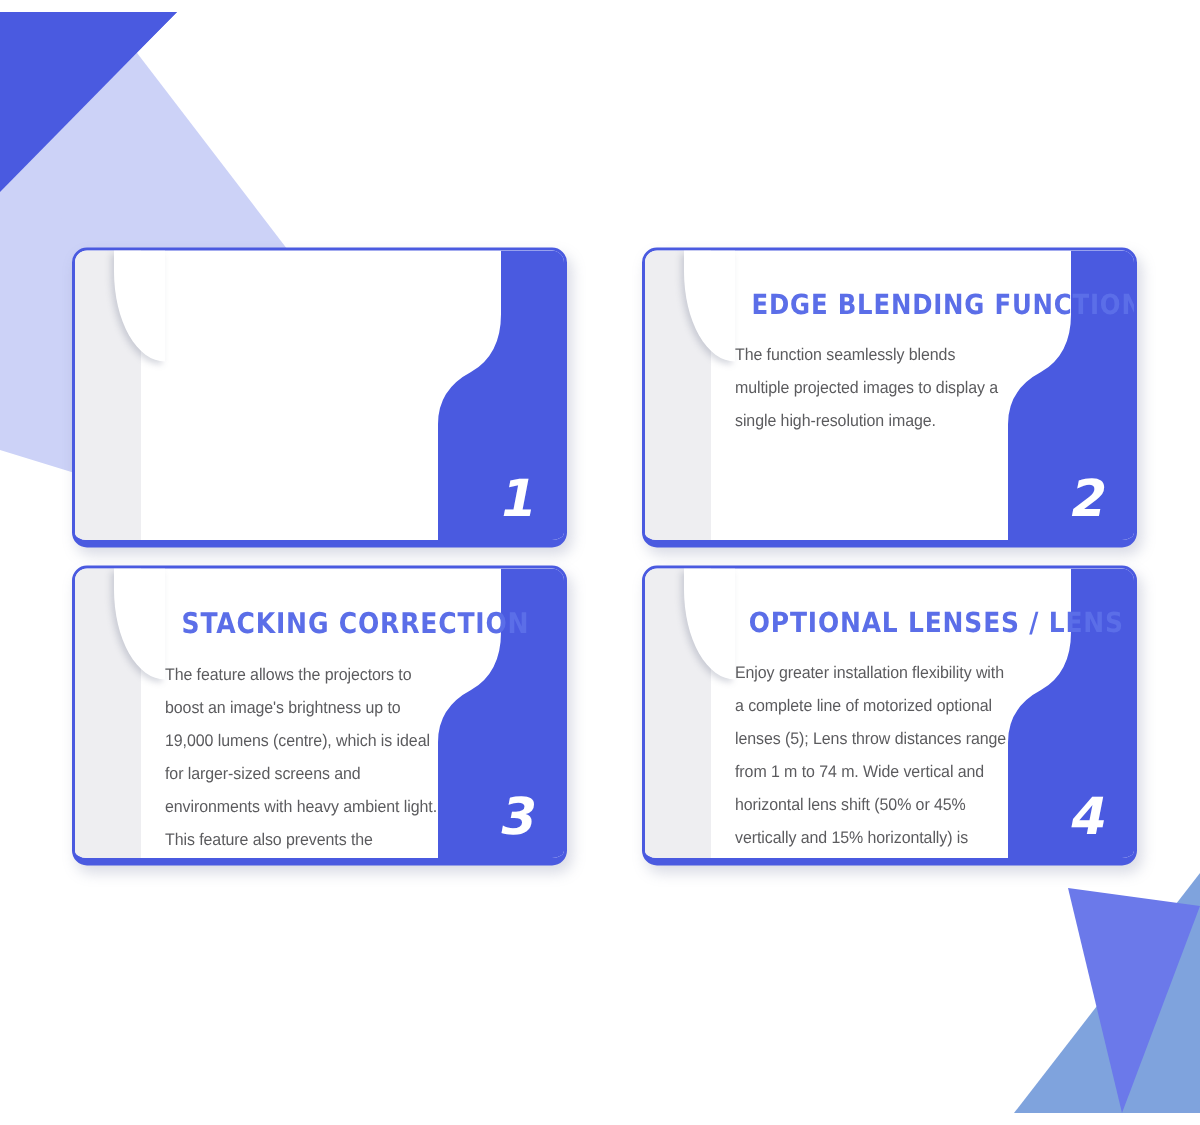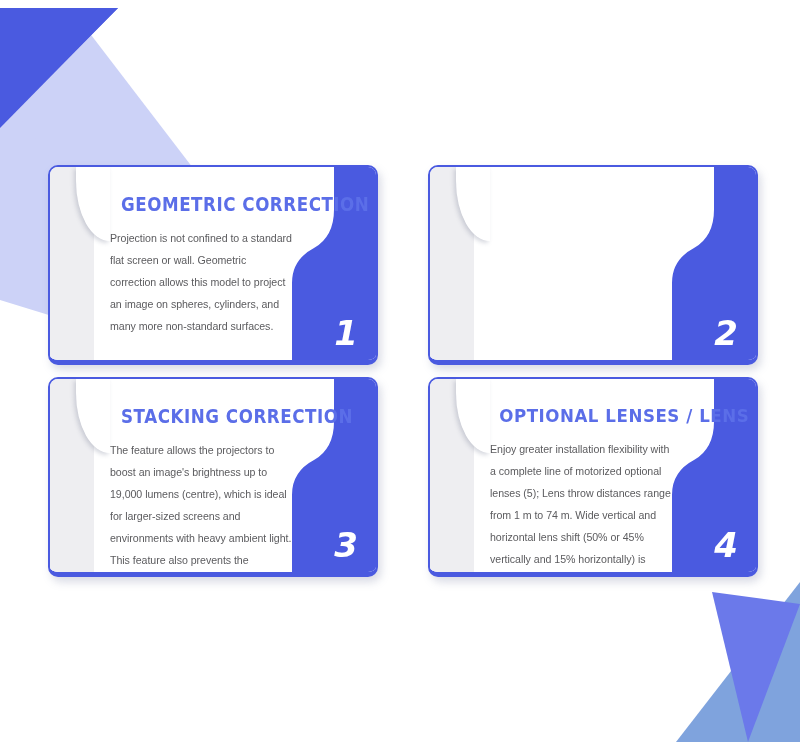--- a/index.html
+++ b/index.html
@@ -154,10 +154,6 @@
       </svg>
     </div>
     <div class="card-number">1</div>
-    <div class="card-body">
-      <div class="card-title">GEOMETRIC CORRECTION</div>
-      <div class="card-text">Projection is not confined to a standard flat screen or wall. Geometric correction allows this model to project an image on spheres, cylinders, and many more non-standard surfaces.</div>
-    </div>
   </div>
 
   <div class="card" id="card-2">

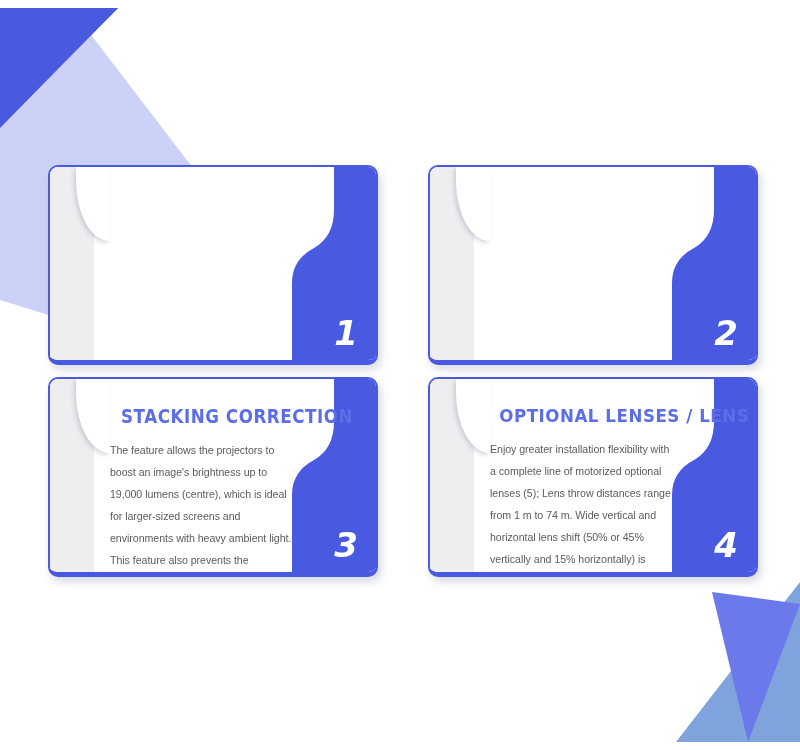--- a/index.html
+++ b/index.html
@@ -164,6 +164,10 @@
       </svg>
     </div>
     <div class="card-number">2</div>
+    <div class="card-body">
+      <div class="card-title">EDGE BLENDING FUNCTION</div>
+      <div class="card-text">The function seamlessly blends multiple projected images to display a single high-resolution image.</div>
+    </div>
   </div>
 
   <div class="card" id="card-3">

